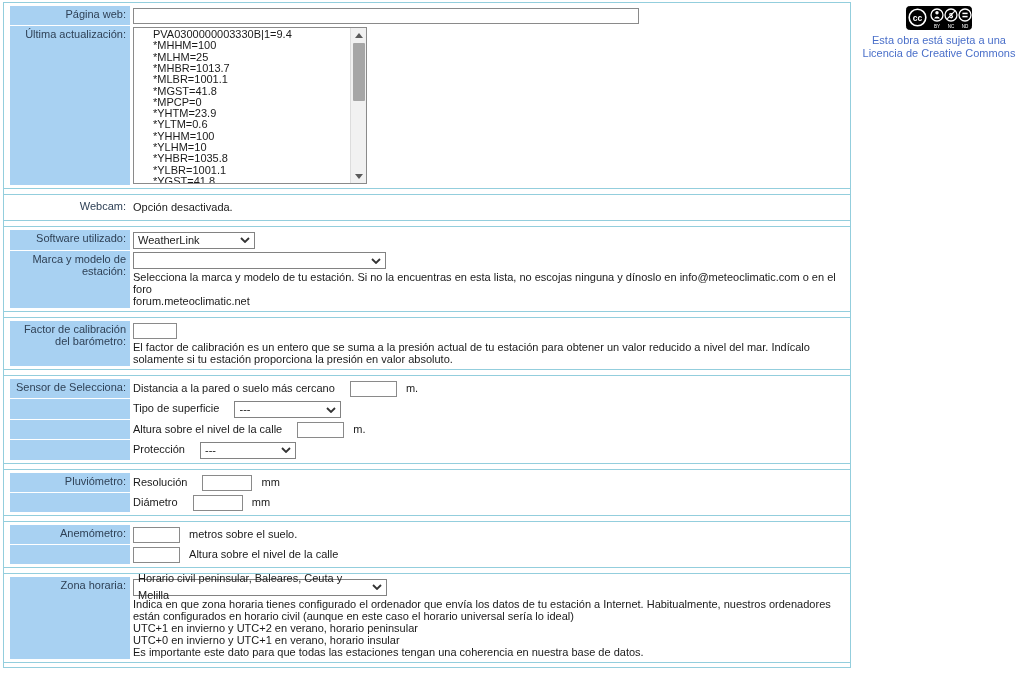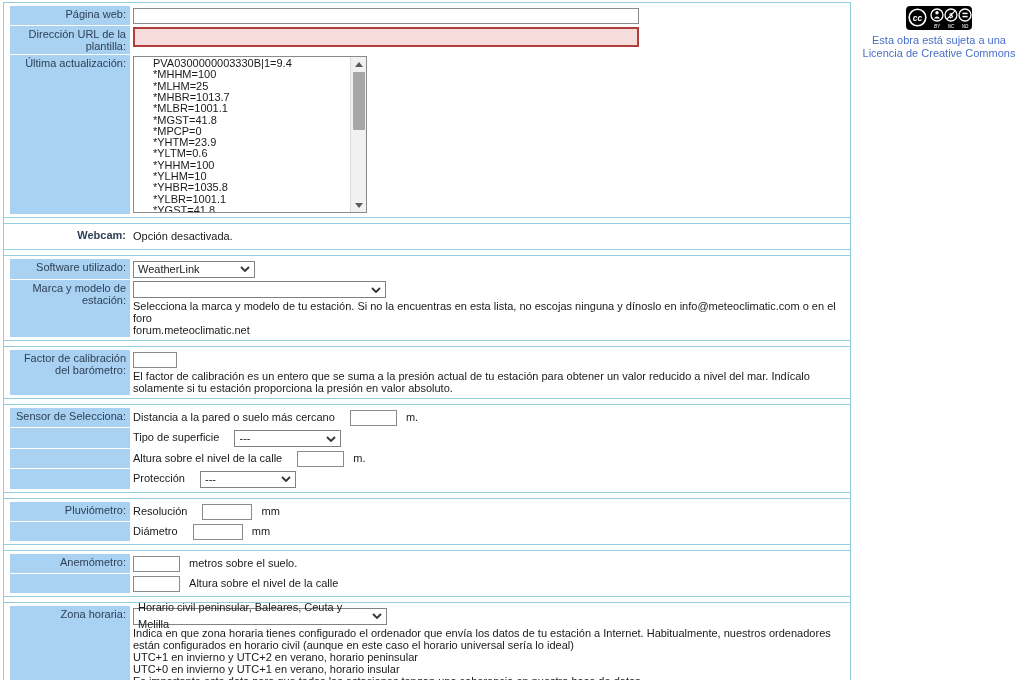--- a/index.html
+++ b/index.html
@@ -55,7 +55,7 @@
 
   
   .right { position:absolute; left:856px; top:0; width:166px; text-align:center; }
-  .cc-badge { display:inline-block; margin-top:6px; cursor:pointer;font-style:italic; }
+  .cc-badge { display:inline-block; margin-top:6px; cursor:pointer; }
   .cc-link { display:block; margin-top:2px; color:#4a6fc9; line-height:13px;
              text-decoration:none; cursor:pointer; }
 </style>

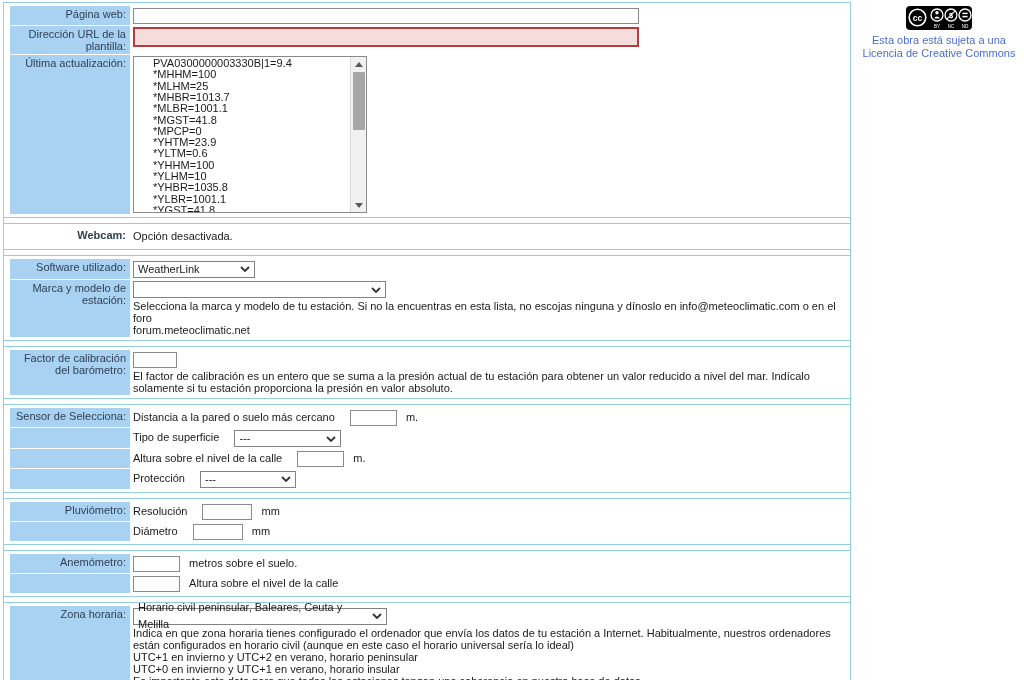--- a/index.html
+++ b/index.html
@@ -71,12 +71,6 @@
         <div class="lbl">Página web:</div>
         <div class="field">
           <input class="ti wide" type="text" value="" style="">
-        </div>
-      </div>
-      <div class="row">
-        <div class="lbl">Dirección URL de la plantilla:</div>
-        <div class="field">
-          <input class="ti err" type="text" value="" style="">
         </div>
       </div>
       <div class="row">

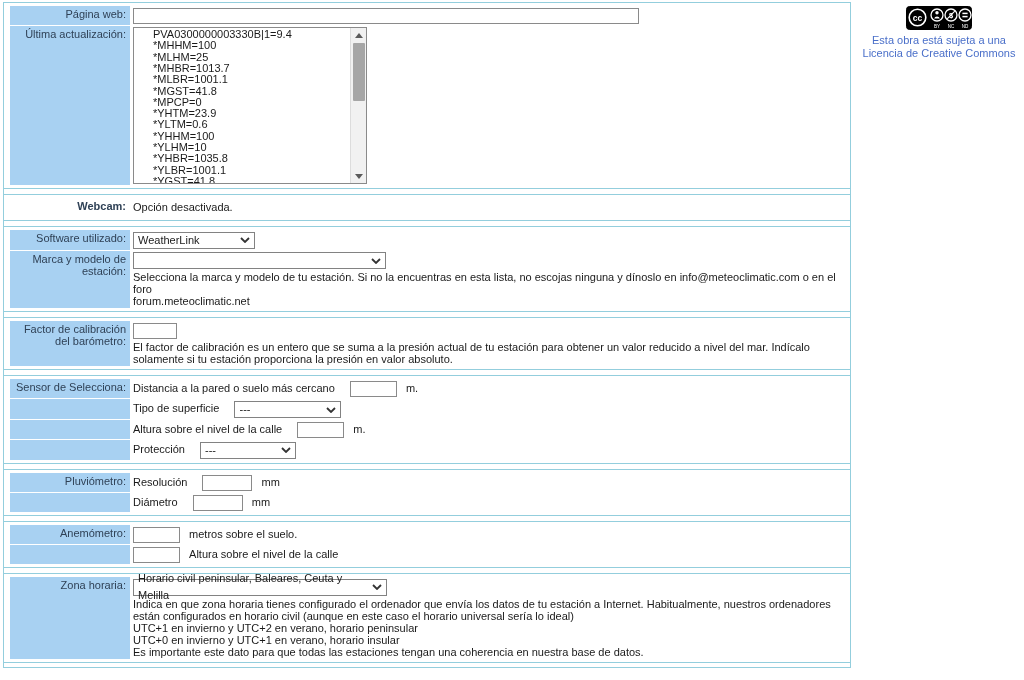--- a/index.html
+++ b/index.html
@@ -17,7 +17,7 @@
   .row { display:flex; align-items:stretch; margin:1px 0; }
   .lbl { width:120px; min-width:120px; background:#a8d1f2; color:#2f4156;
          text-align:right; padding:2px 4px 2px 2px; margin-left:6px; line-height:12px; }
-  .lbl.plain { background:transparent;font-weight:bold; }
+  .lbl.plain { background:transparent; }
   .field { flex:1; padding:1px 4px 1px 3px; line-height:17px; }
   .field .inline-lbl { margin-right:12px; }
   .field .unit { margin-left:6px; }

